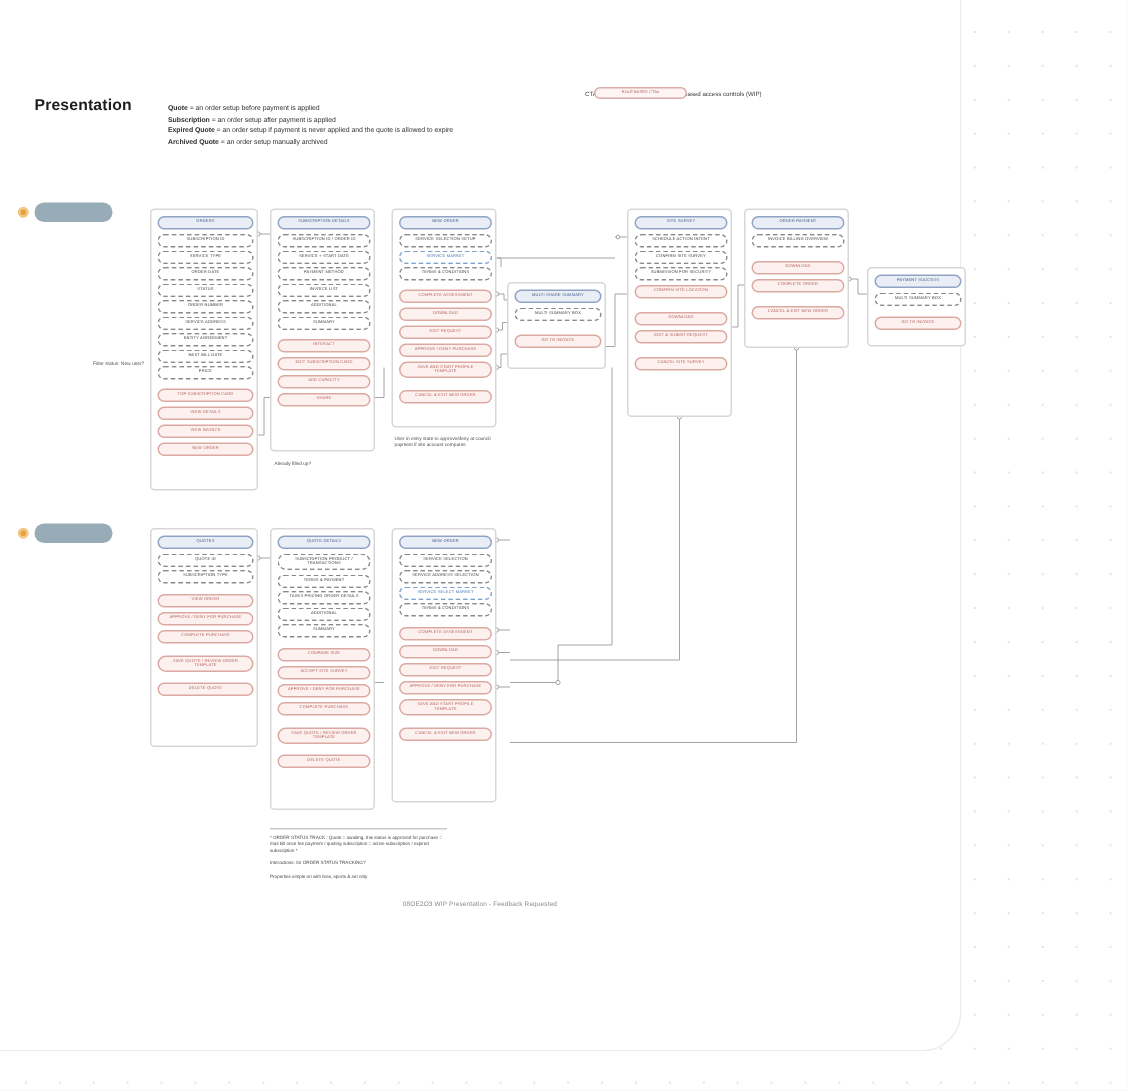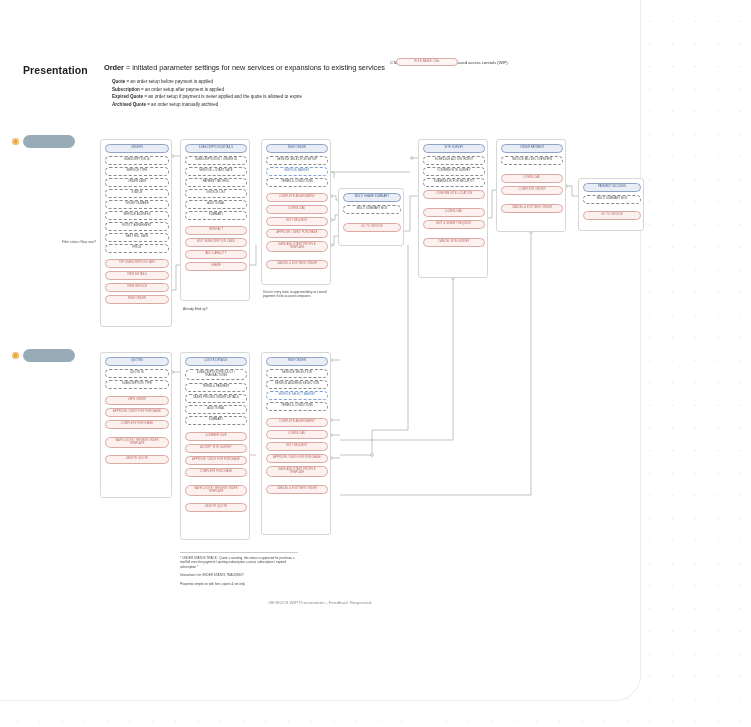--- a/index.html
+++ b/index.html
@@ -121,9 +121,6 @@
 <div id="title">Presentation</div>
 
 <div id="legend">
-  <div class="lead">
-    <b>Order</b><span> = initiated parameter settings for new services or expansions to existing services</span>
-  </div>
   <ul>
     <li>
       <b>Quote</b><span> = an order setup before payment is applied</span>

